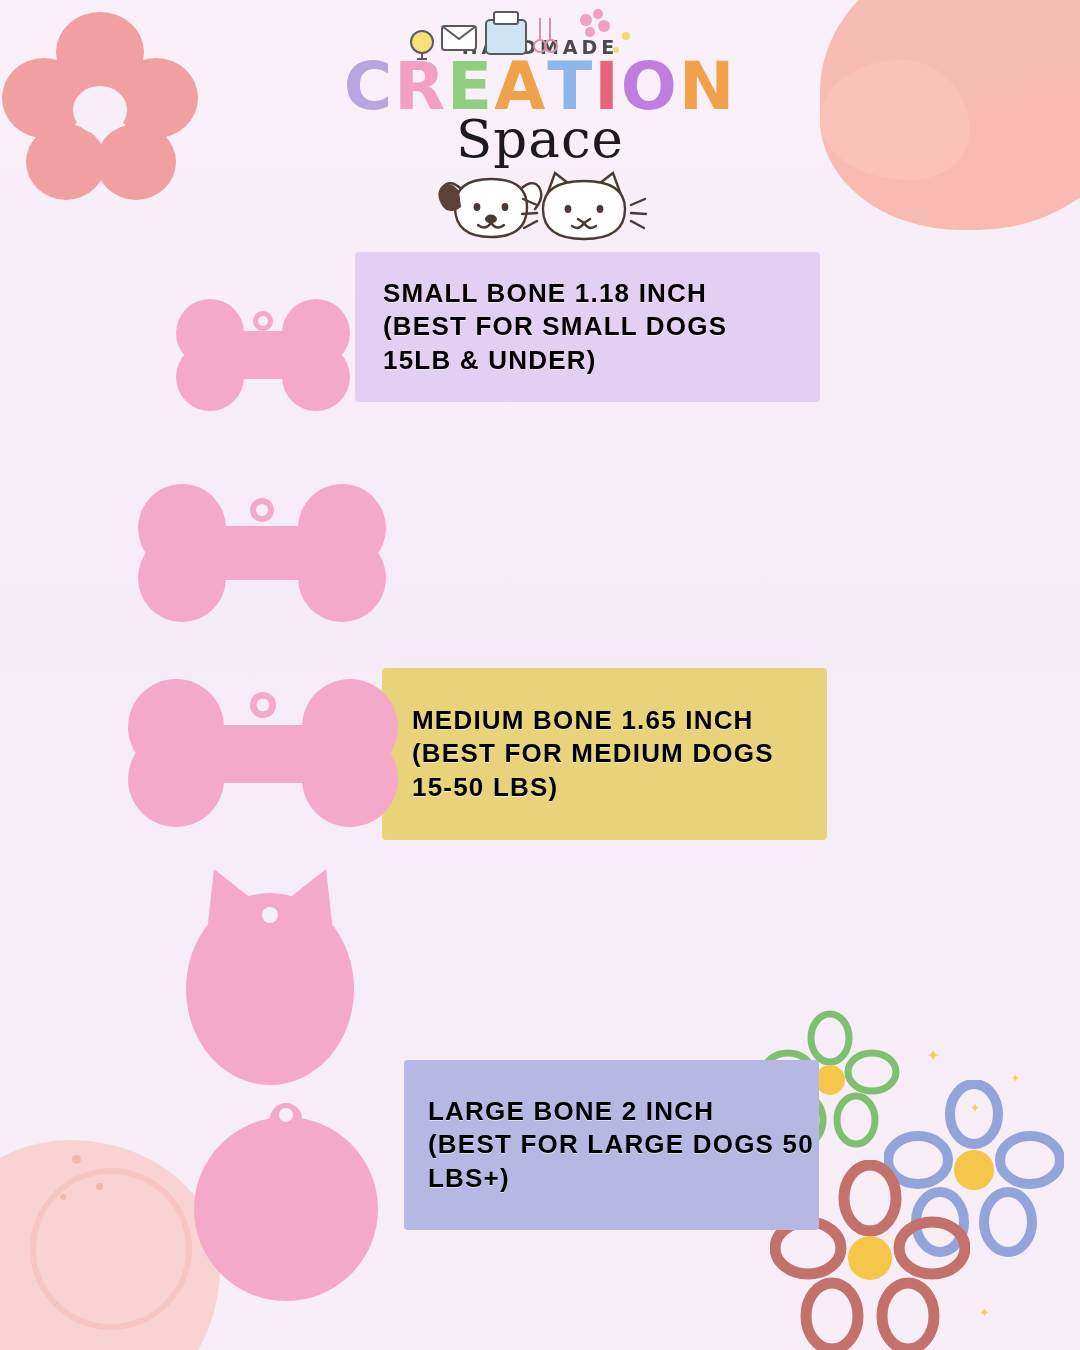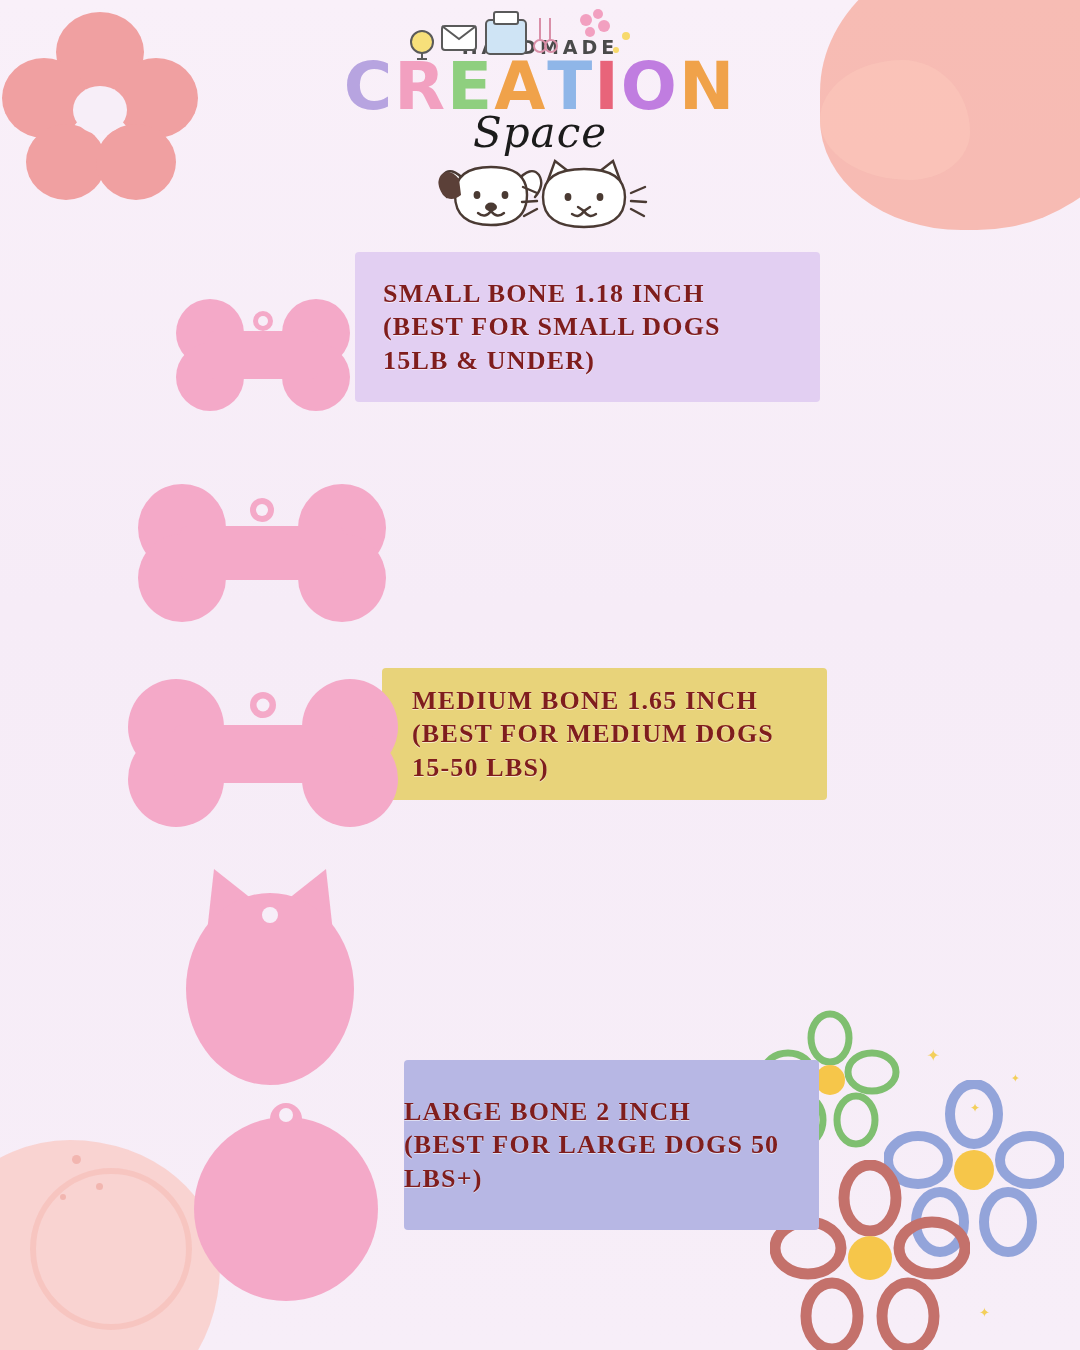--- a/index.html
+++ b/index.html
@@ -90,8 +90,7 @@
   .creation span { display: inline-block; }
   .space {
     font-family: "DejaVu Serif", serif;
-    font-style: italic;
-    font-size: 42px;
+    font-size: 53px;
     color: #1b1b1b;
     margin-top: -12px;
     letter-spacing: 1px;

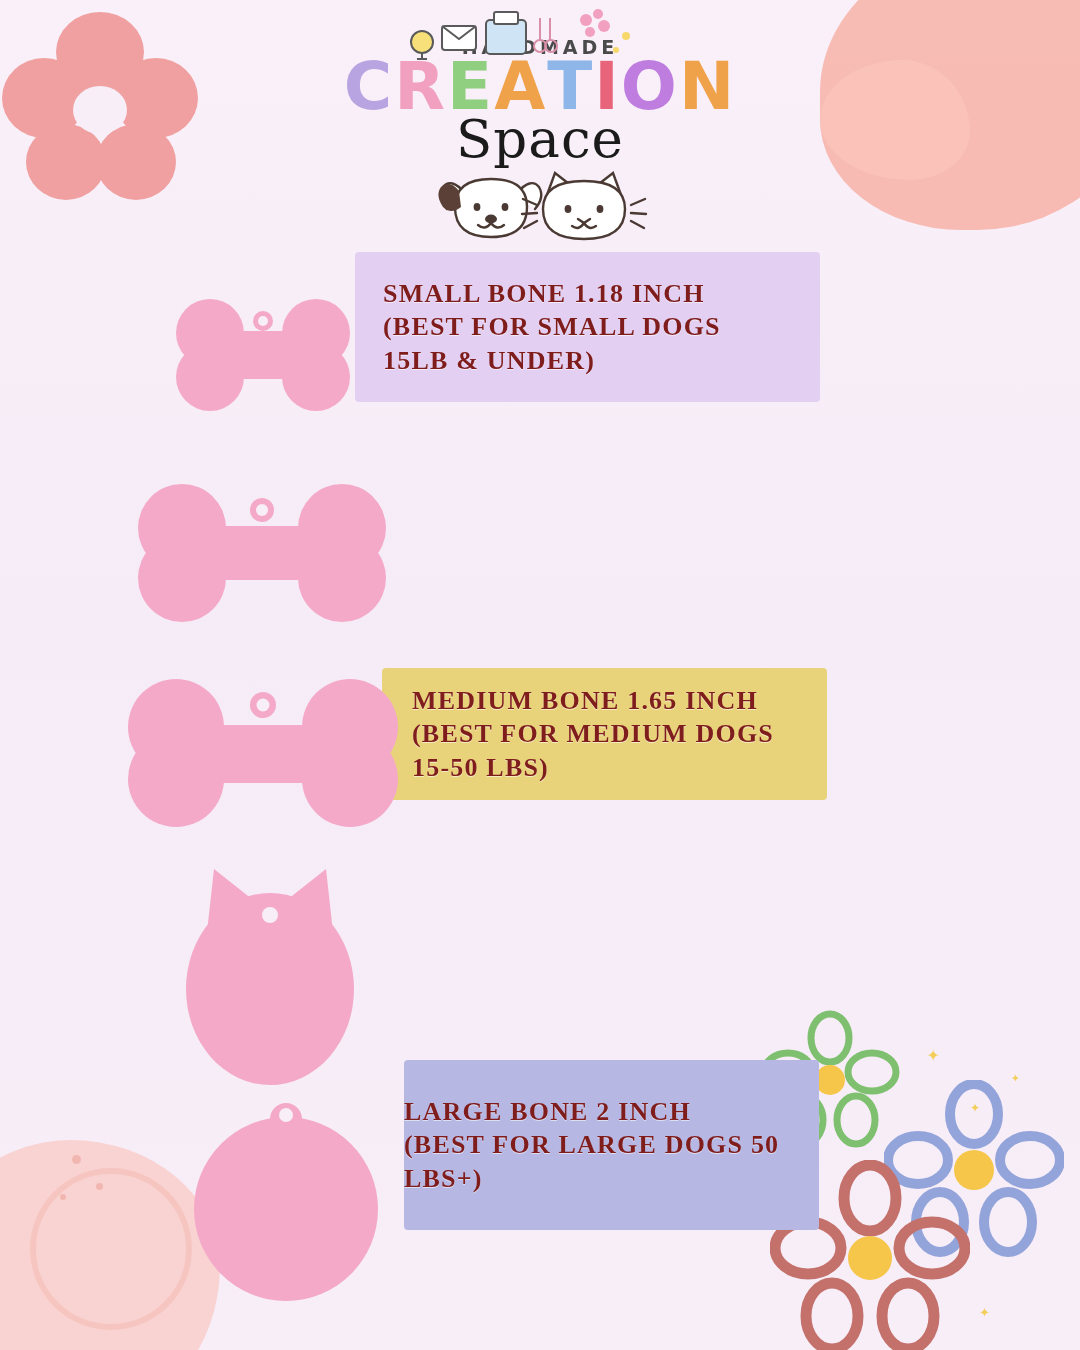--- a/index.html
+++ b/index.html
@@ -128,11 +128,11 @@
     align-items: center;
   }
   .label-text {
-    font-family: Liberation Serif, serif;
+    font-family: Liberation Sans, sans-serif;
     font-weight: 700;
     font-size: 26px;
     line-height: 1.28;
-    color: #7f1d1d;
+    color: #000000;
     letter-spacing: 1.2px;
     text-transform: uppercase;
     white-space: pre-line;

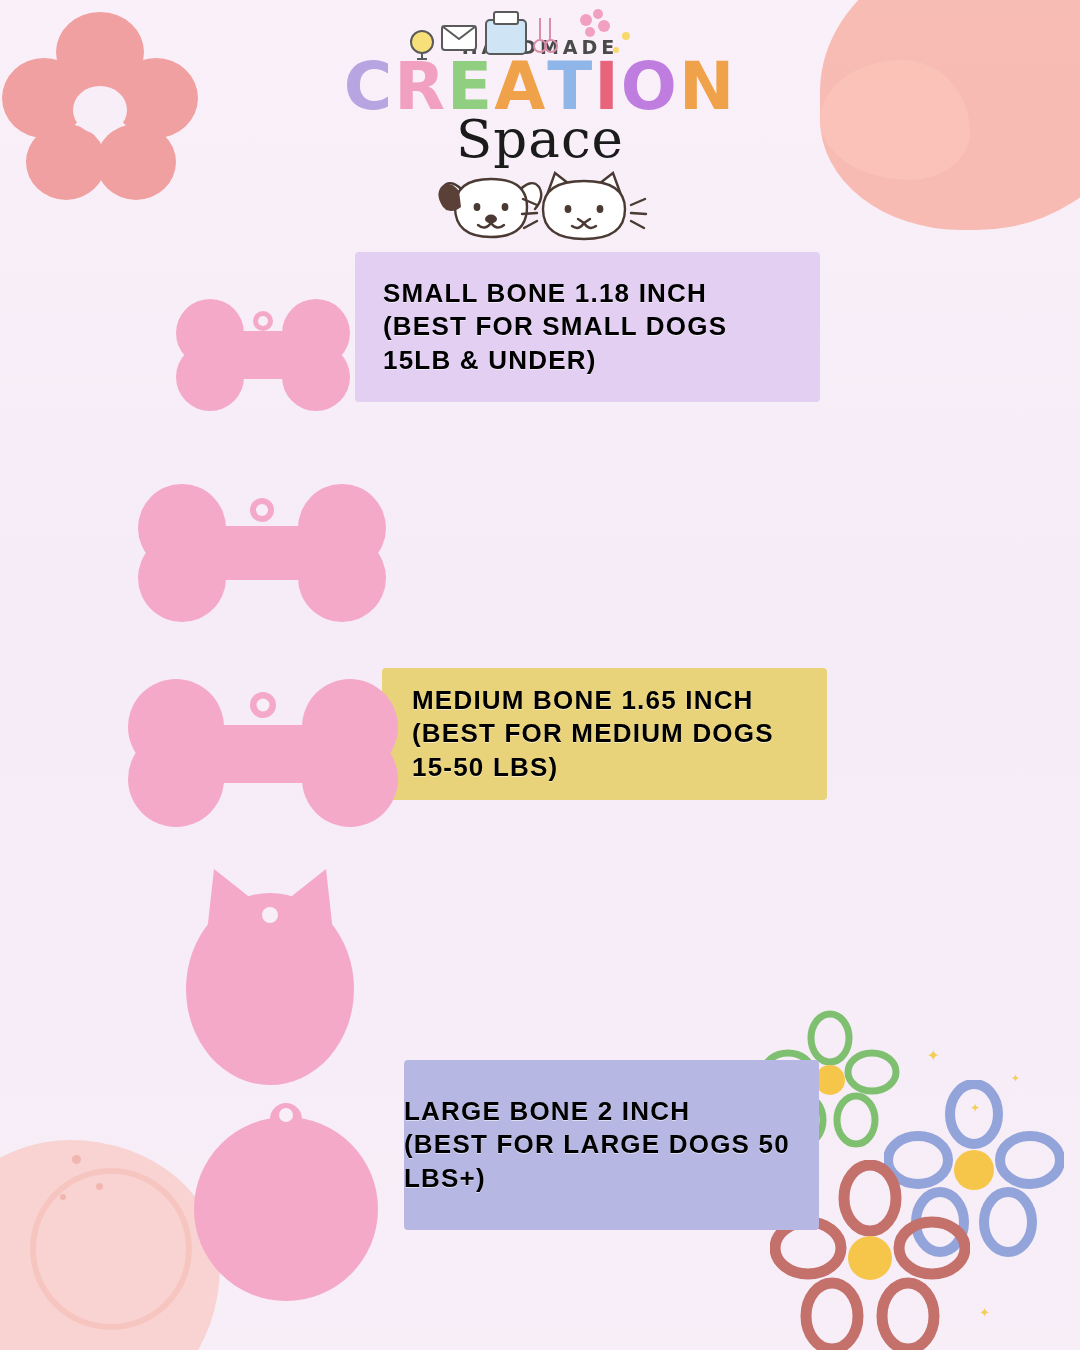--- a/index.html
+++ b/index.html
@@ -251,7 +251,7 @@
     </div>
 
     <div class="row" style="height:200px;">
-      <div class="label" style="position:absolute;left:382px;top:218px;width:445px;height:132px;background:#e8d37a;">
+      <div class="label" style="position:absolute;left:382px;top:218px;width:445px;height:172px;background:#e8d37a;">
         <div class="label-text" style="padding-left:30px;">MEDIUM BONE 1.65 INCH
 (BEST FOR MEDIUM DOGS
 15-50 LBS)</div>

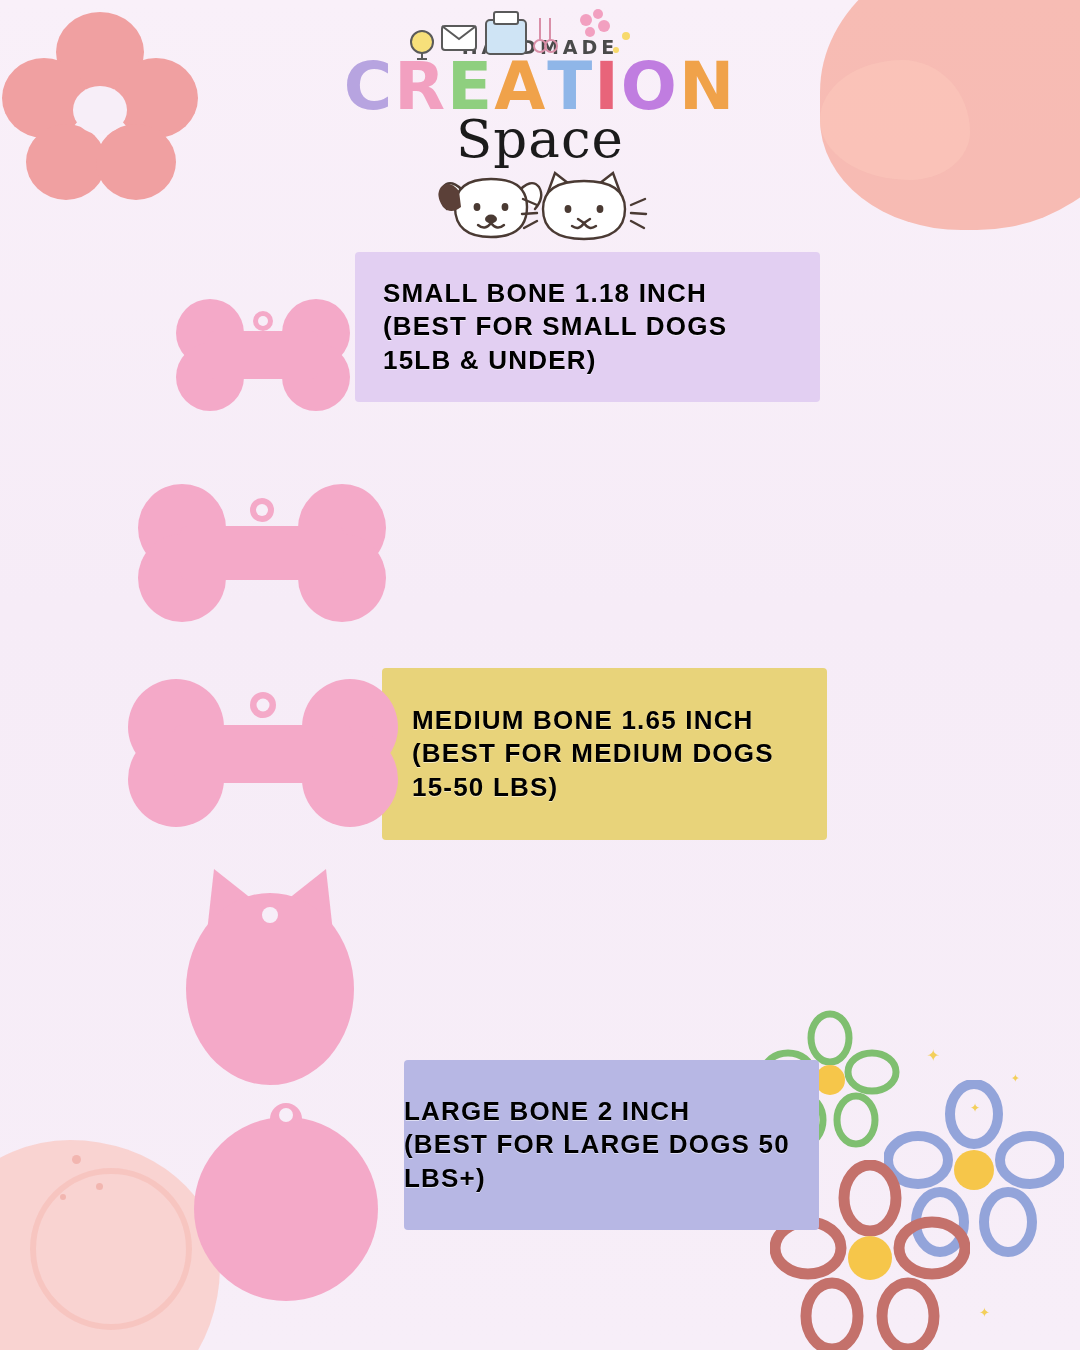--- a/index.html
+++ b/index.html
@@ -273,7 +273,7 @@
 
     <div class="row" style="height:200px;">
       <div class="label" style="position:absolute;left:404px;top:410px;width:415px;height:170px;background:#b7b7e4;">
-        <div class="label-text" style="">LARGE BONE 2 INCH
+        <div class="label-text" style="padding-left:24px;">LARGE BONE 2 INCH
 (BEST FOR LARGE DOGS  50
 LBS+)</div>
       </div>

